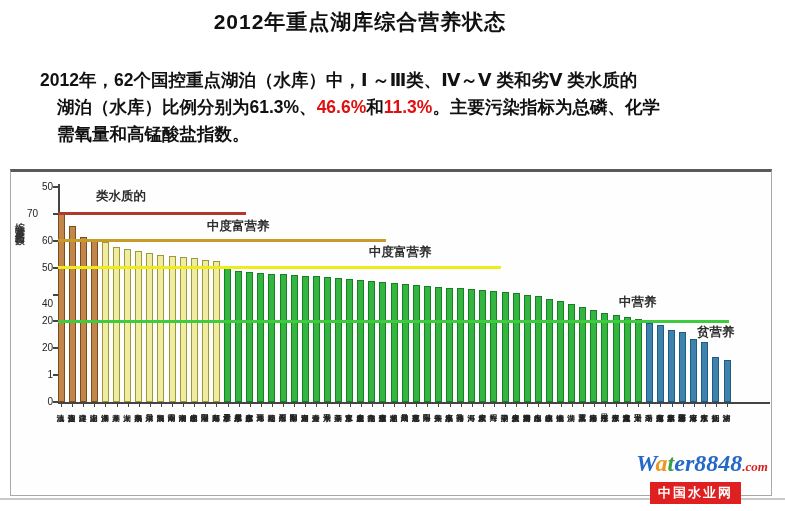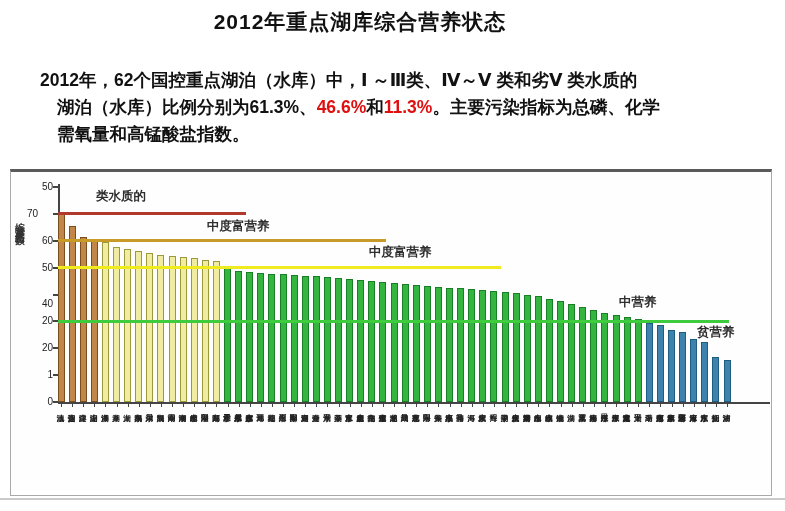--- a/index.html
+++ b/index.html
@@ -272,6 +272,7 @@
 <div class="bottom-rule"></div>
 
 <div class="watermark">
+  <div class="wm-brand" id="wm-brand"><span style="color: rgb(36, 104, 200);">W</span><span style="color: rgb(240, 148, 30);">a</span><span style="color: rgb(56, 160, 72);">t</span><span style="color: rgb(36, 104, 200);">er8848</span><span class="wm-tld">.com</span></div>
 </div>
 
 </body></html>

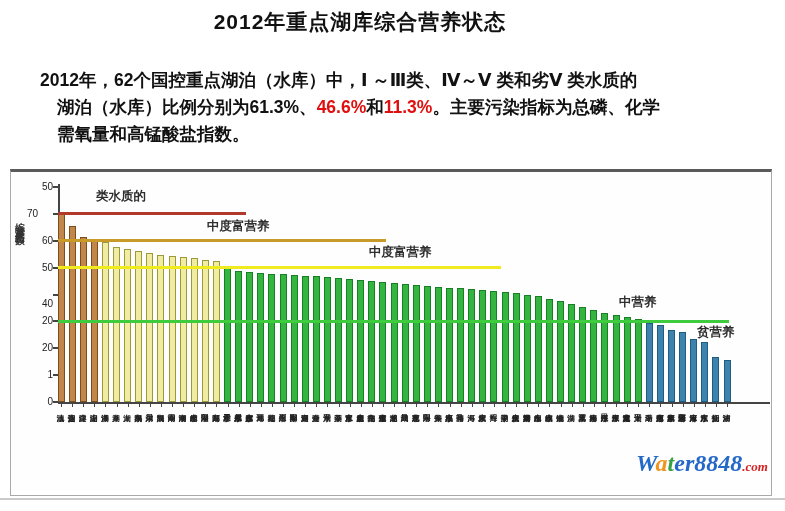--- a/index.html
+++ b/index.html
@@ -273,6 +273,7 @@
 
 <div class="watermark">
   <div class="wm-brand" id="wm-brand"><span style="color: rgb(36, 104, 200);">W</span><span style="color: rgb(240, 148, 30);">a</span><span style="color: rgb(56, 160, 72);">t</span><span style="color: rgb(36, 104, 200);">er8848</span><span class="wm-tld">.com</span></div>
+  <span class="wm-sub">中国水业网</span>
 </div>
 
 </body></html>

